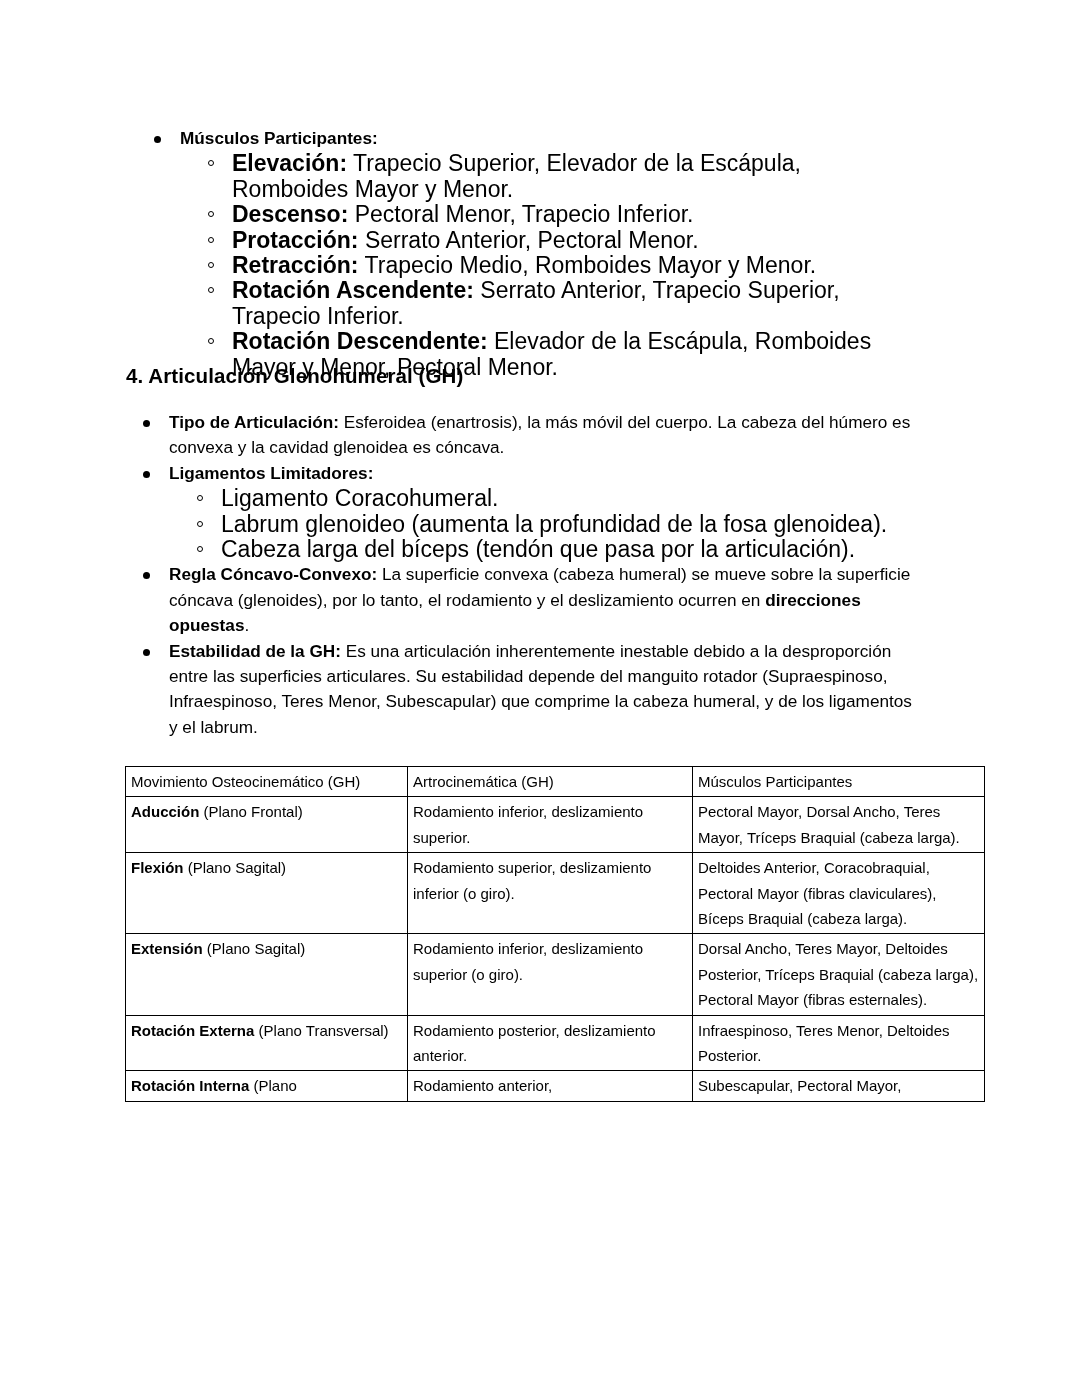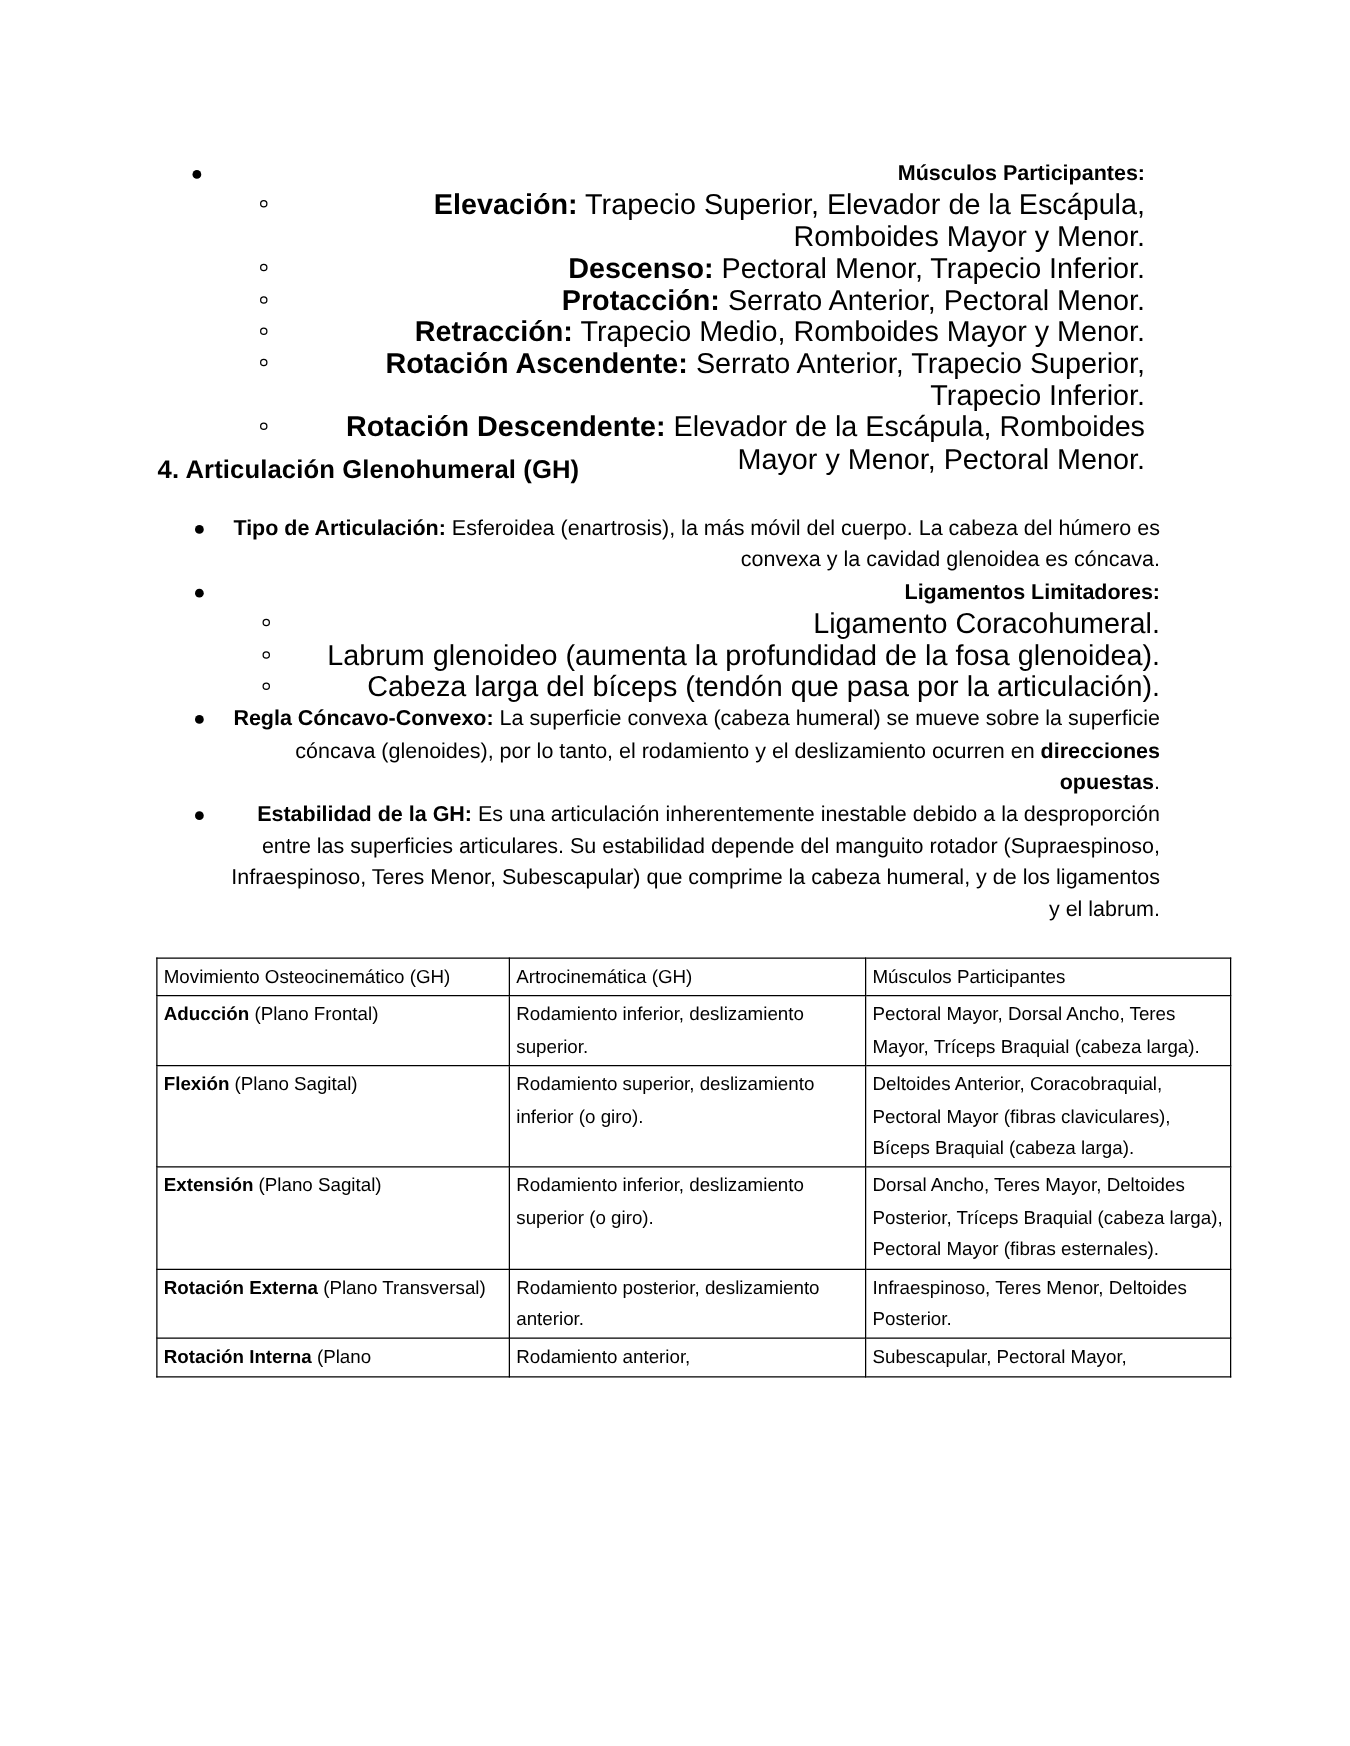--- a/index.html
+++ b/index.html
@@ -38,7 +38,6 @@
     margin: 0 0 0 0;
     font-size: 17.2px;
     line-height: 25.4px;
-    text-align: right;
   }
   ul.lvl1 > li.l1::before {
     content: "";

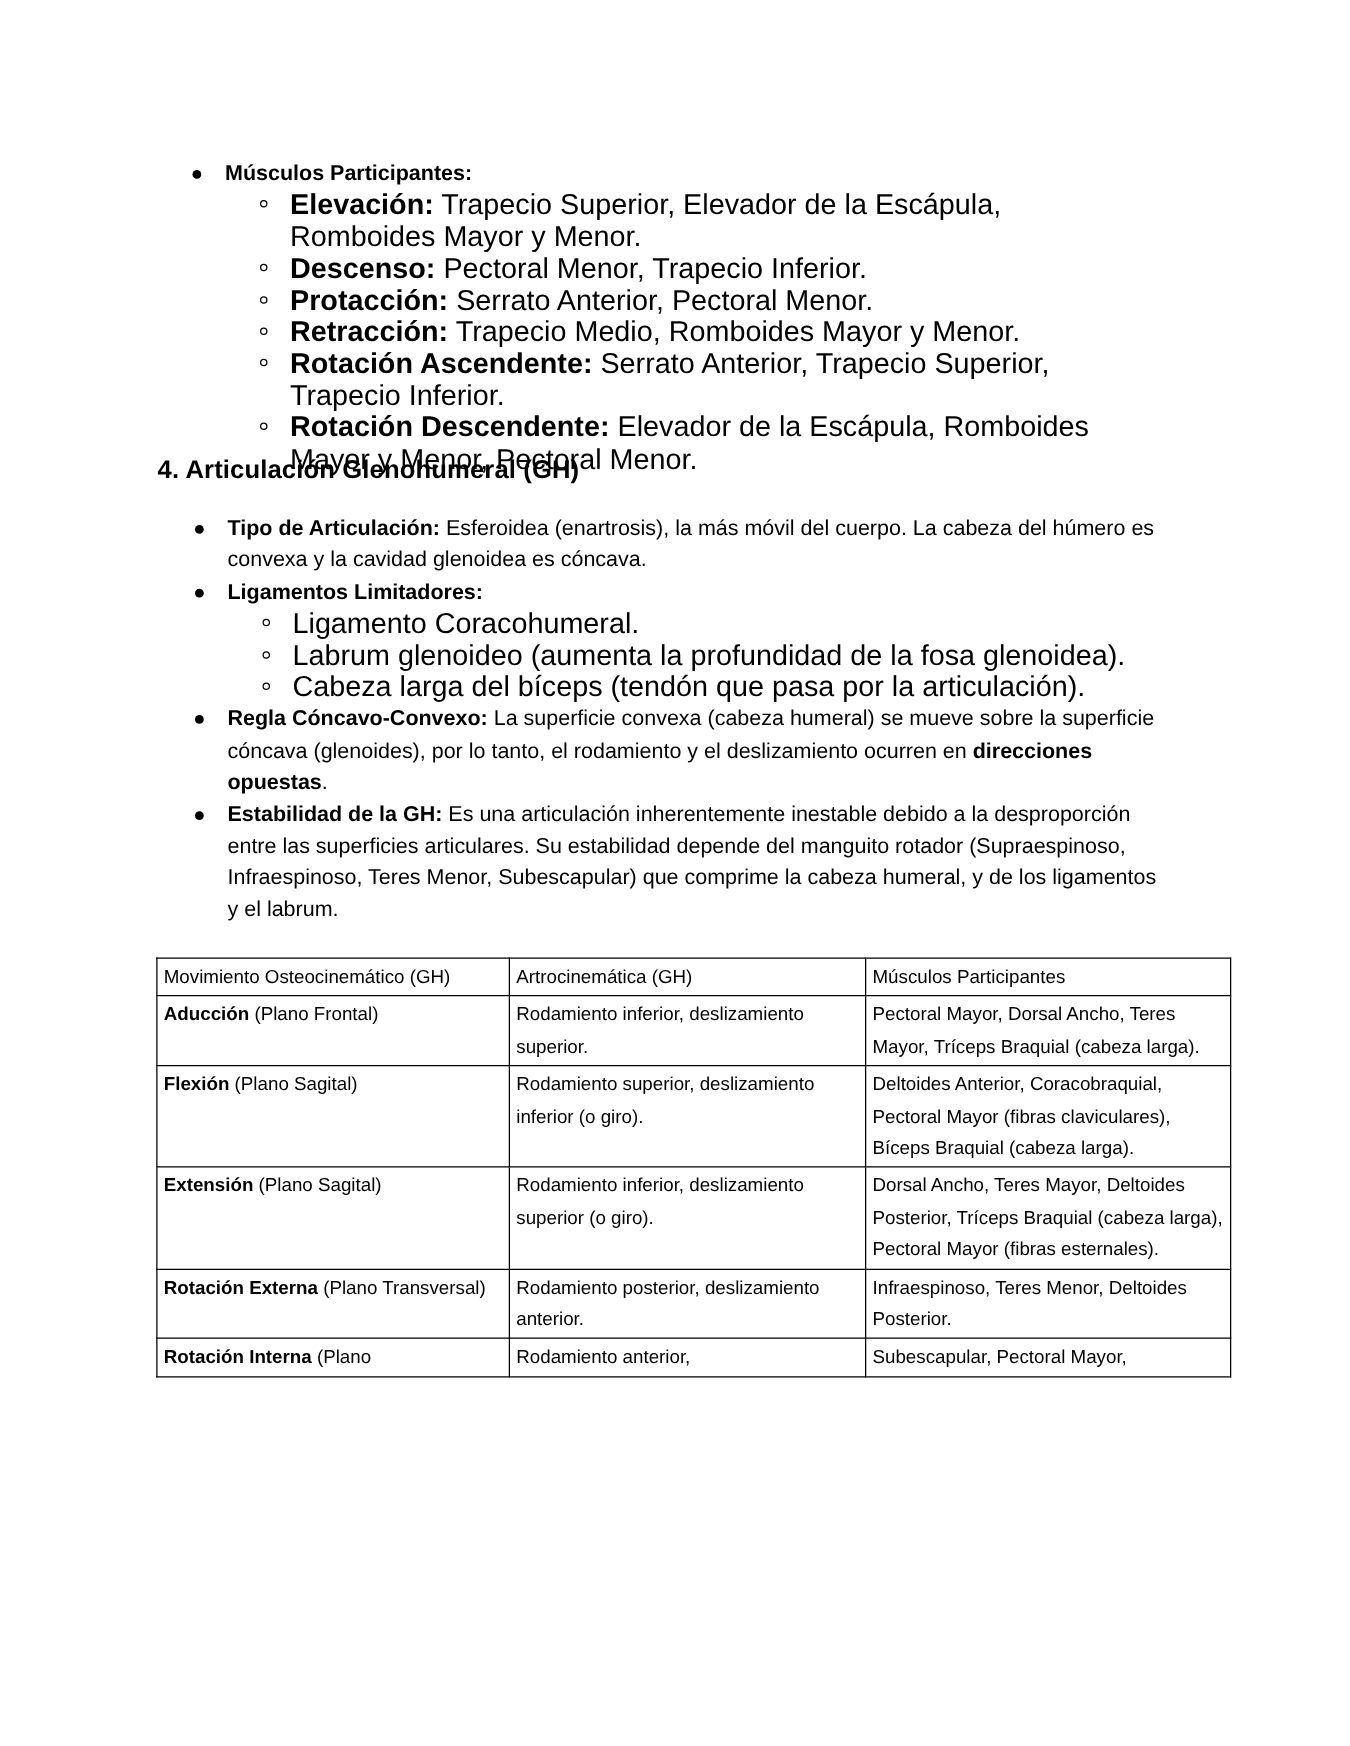--- a/index.html
+++ b/index.html
@@ -136,7 +136,7 @@
 
   <div class="heading" style="left:126px; top:363px;">4. Articulación Glenohumeral (GH)</div>
 
-  <div class="block" style="left:128px; top:410px; width:800px;">
+  <div class="block" style="left:115px; top:410px; width:800px;">
     <ul class="lvl1">
 
       <li class="l1">

